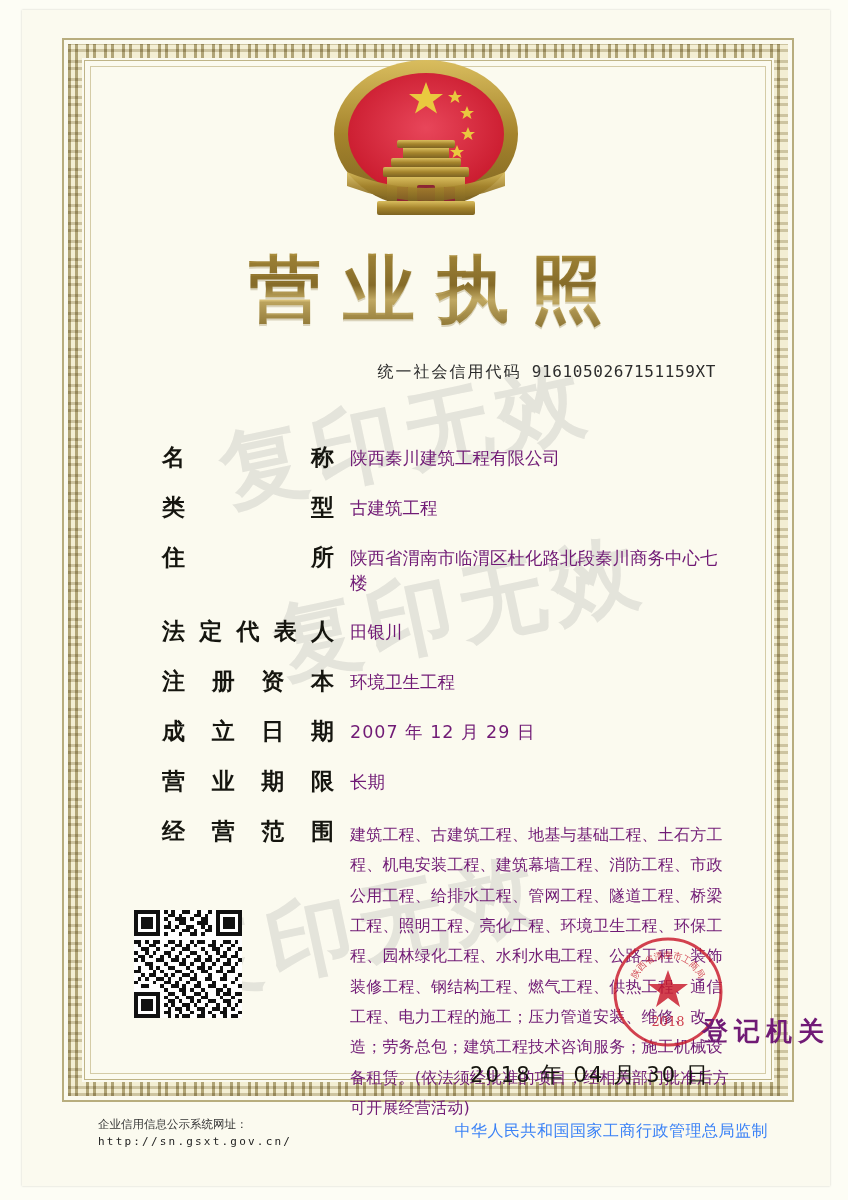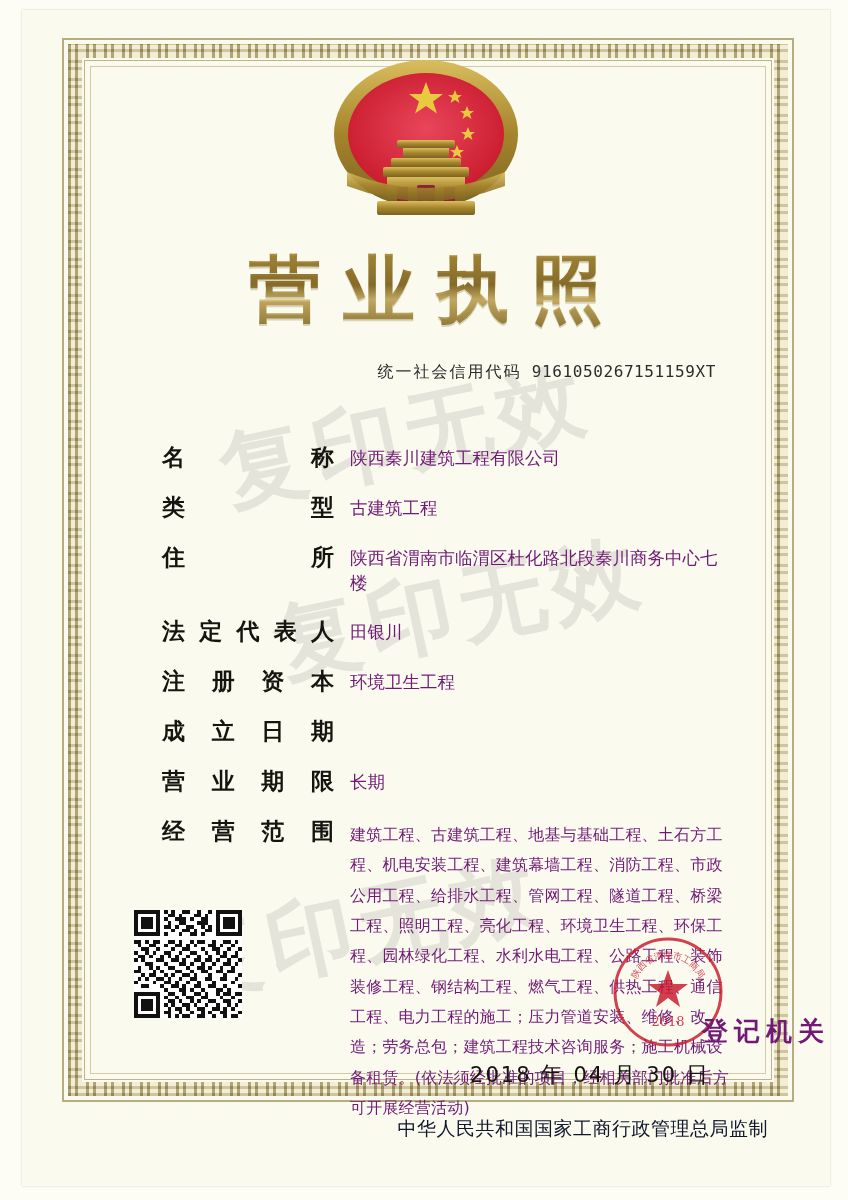--- a/index.html
+++ b/index.html
@@ -307,6 +307,7 @@
             <span>日</span>
             <span>期</span>
         </div>
+        <div class="value">2007 年 12 月 29 日</div>
       </div>
 
       <div class="row">

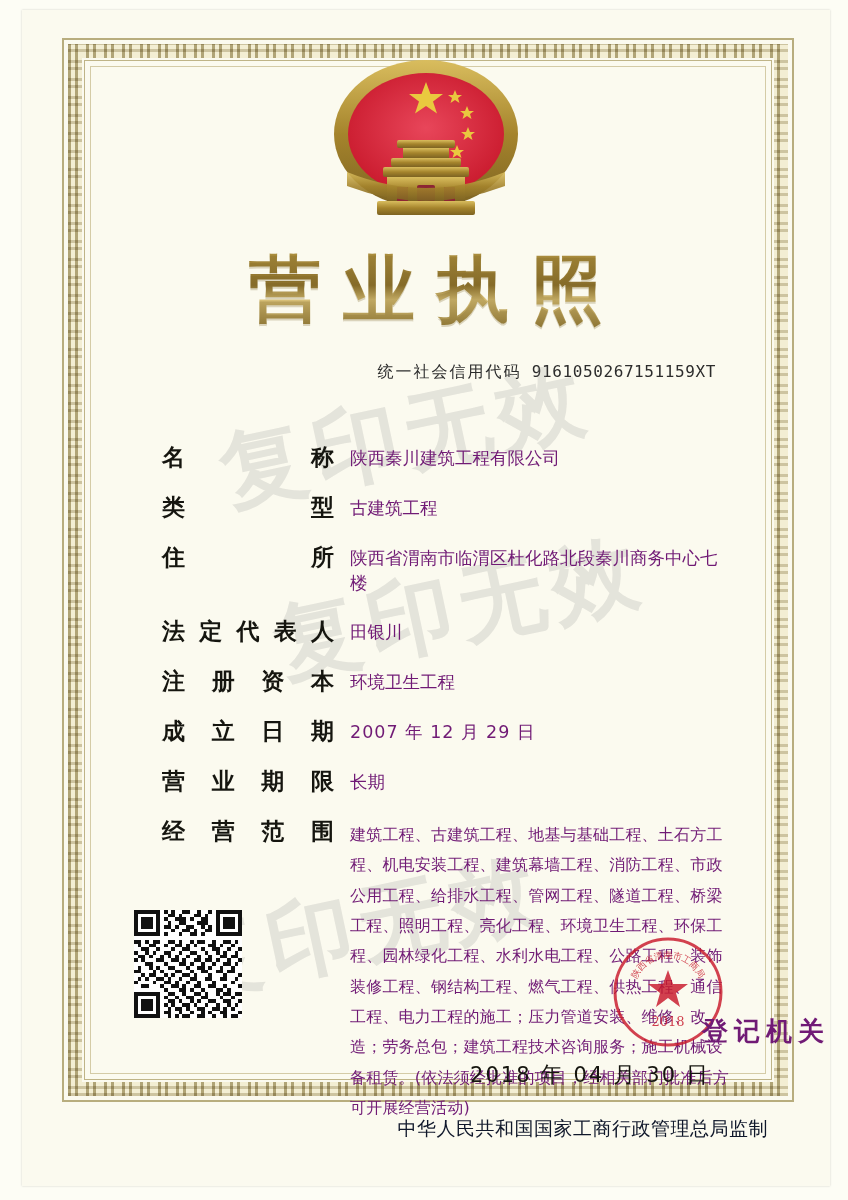--- a/index.html
+++ b/index.html
@@ -589,6 +589,10 @@
       <span>日</span>
     </div>
 
+    <div class="footer-left">
+      <div>企业信用信息公示系统网址：</div>
+      <div class="url">http://sn.gsxt.gov.cn/</div>
+    </div>
 
     <div class="footer-right">中华人民共和国国家工商行政管理总局监制</div>
 

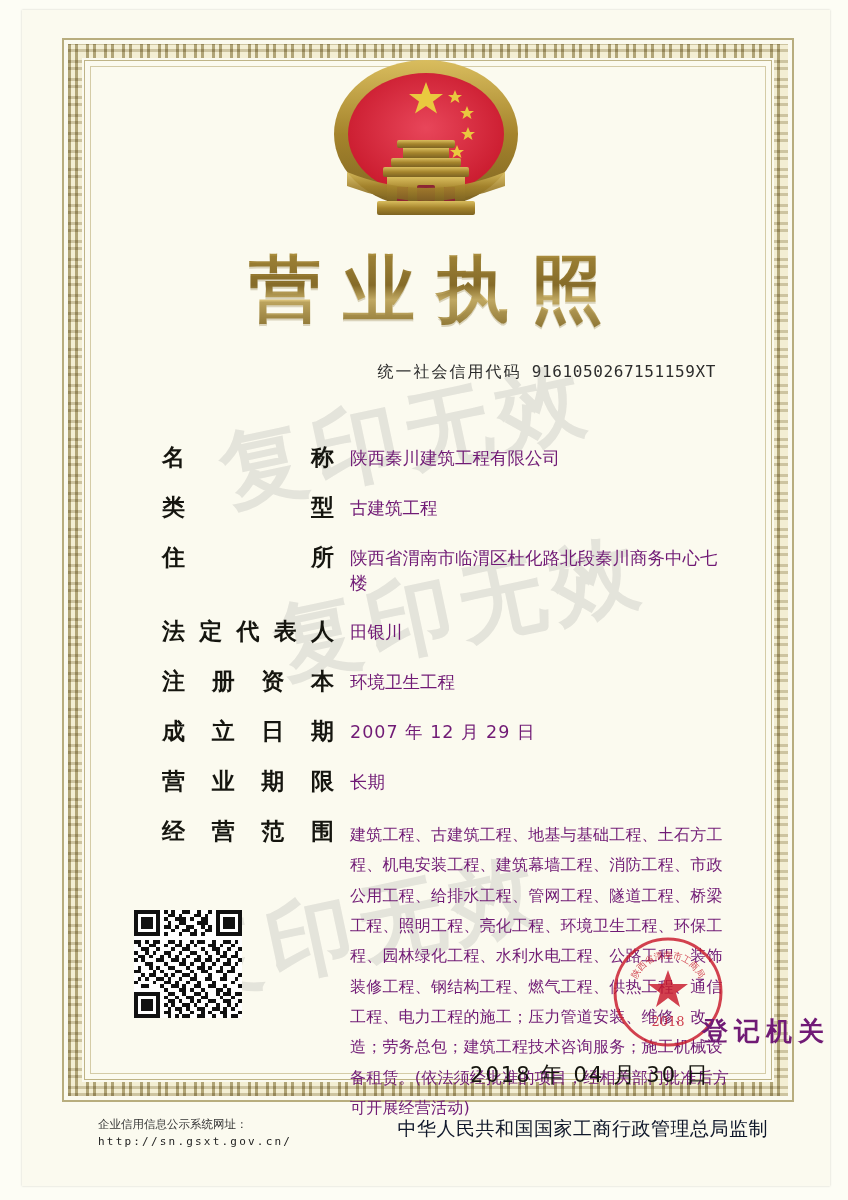--- a/index.html
+++ b/index.html
@@ -183,7 +183,7 @@
   .footer-right{
     position:absolute;right:62px;bottom:44px;
     font-family:"DejaVu Serif",serif;
-    font-size:19px;color:#0f172a;letter-spacing:.5px;
+    font-size:16px;color:#3b82f6;letter-spacing:.5px;
   }
 </style>
 </head>

